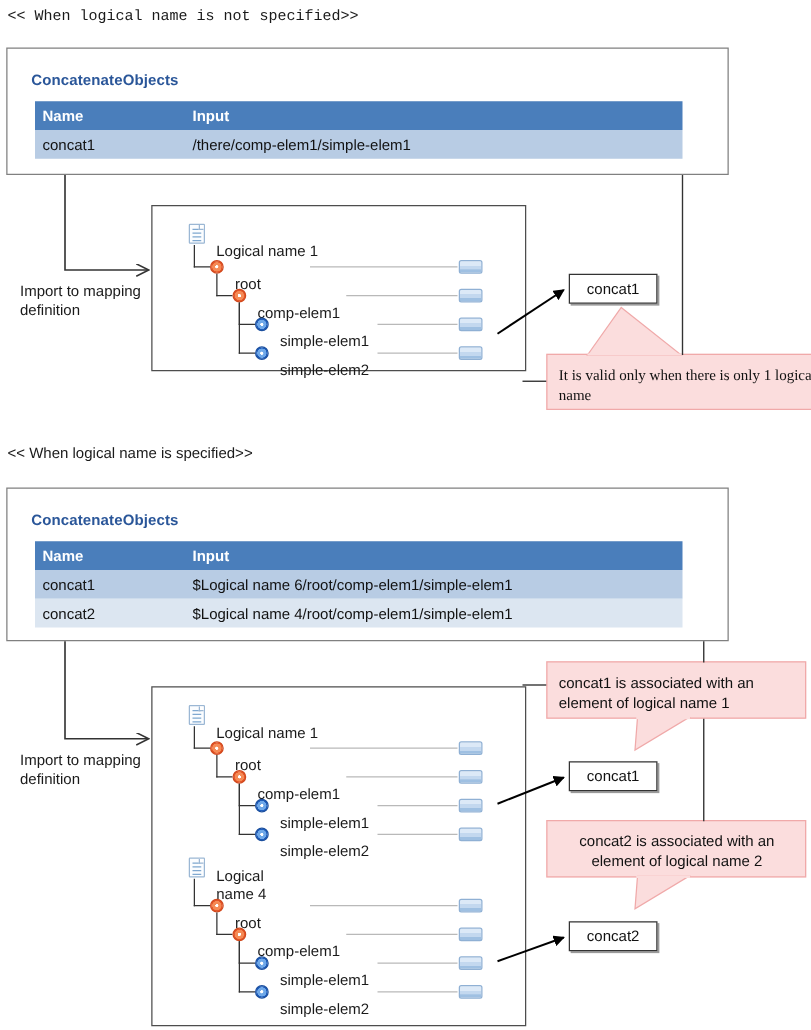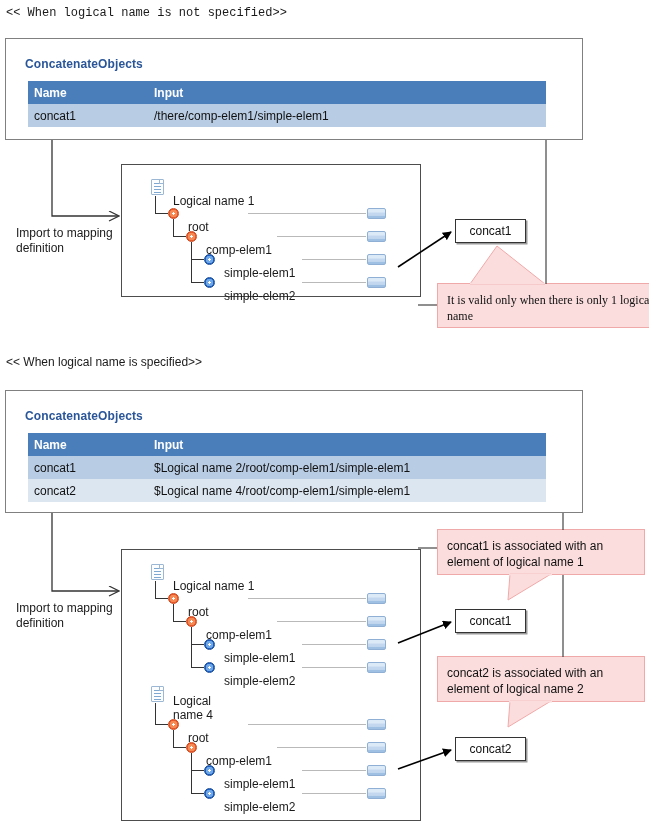--- a/index.html
+++ b/index.html
@@ -261,7 +261,7 @@
     <tbody>
       <tr class="r-dark">
         <td>concat1</td>
-        <td>$Logical name 2/root/comp-elem1/simple-elem1</td>
+        <td>$Logical name 6/root/comp-elem1/simple-elem1</td>
       </tr>
       <tr class="r-light">
         <td>concat2</td>

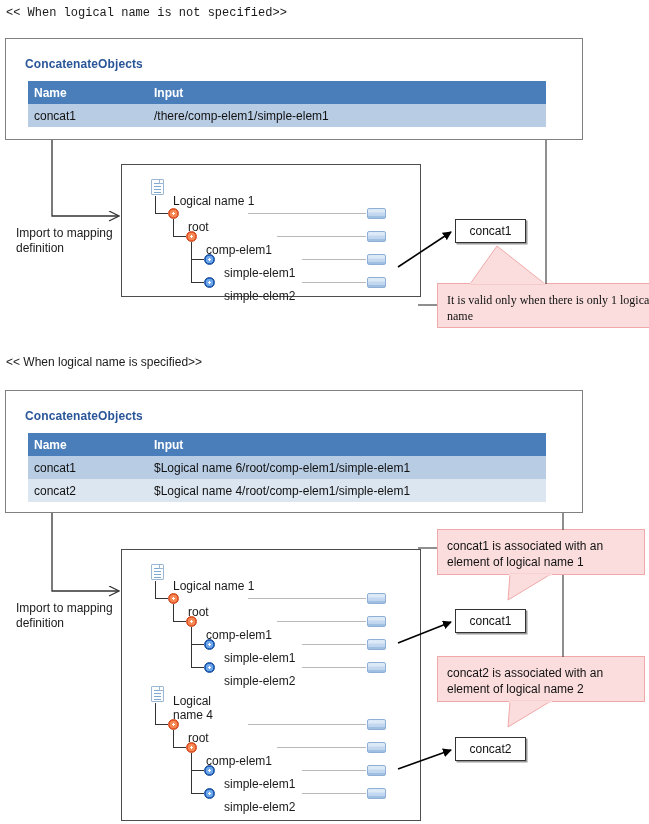--- a/index.html
+++ b/index.html
@@ -356,7 +356,7 @@
 <div class="callout" style="left:437px;top:529px;width:208px;height:46px;">
   <span>concat1 is associated with an element of logical name 1</span>
 </div>
-<div class="callout" style="left:437px;top:656px;width:208px;height:46px;">
+<div class="callout" style="left:437px;top:656px;width:208px;height:46px;text-align:center;">
   <span>concat2 is associated with an element of logical name 2</span>
 </div>
 

